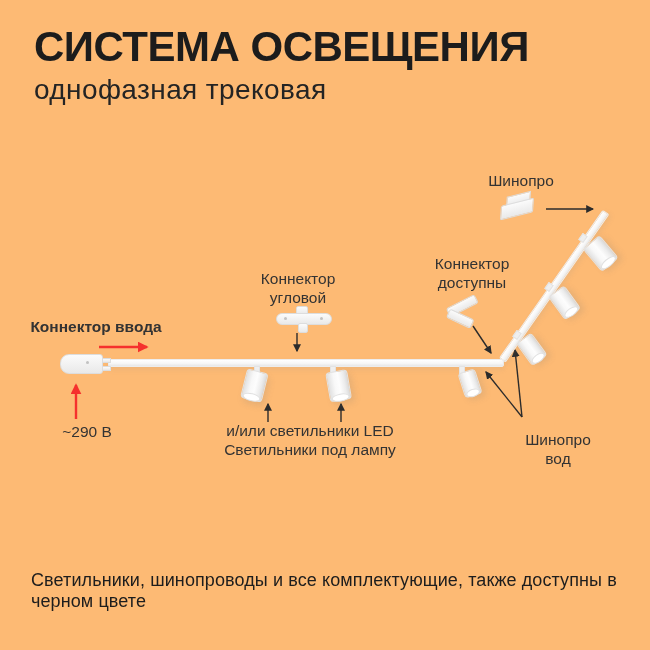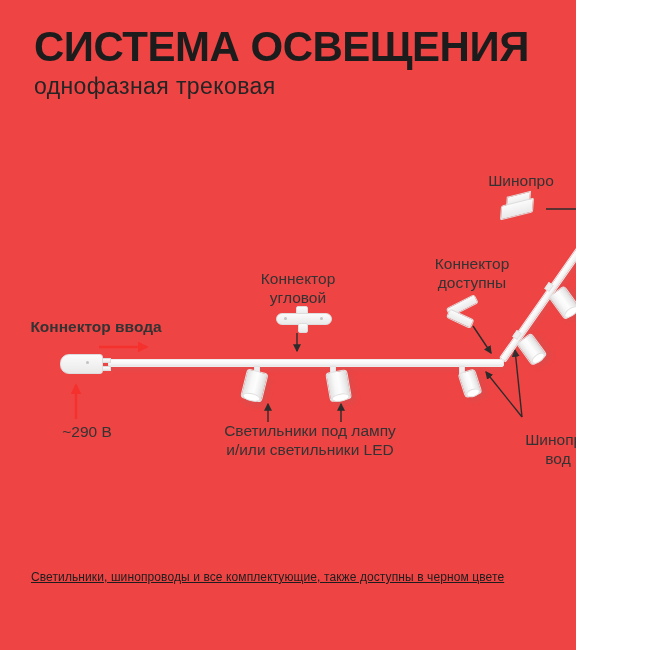--- a/index.html
+++ b/index.html
@@ -3,7 +3,7 @@
 <meta charset="utf-8">
 <style>
   html,body{margin:0;padding:0;background:#fff;}
-  .page{position:relative;width:576px;height:650px;background:#ef4444;overflow:hidden;
+  .page{position:relative;width:650px;height:650px;background:#fdba74;overflow:hidden;
         font-family:"Liberation Sans","DejaVu Sans",sans-serif;}
   
   .hdr{position:absolute;left:34px;top:24px;}

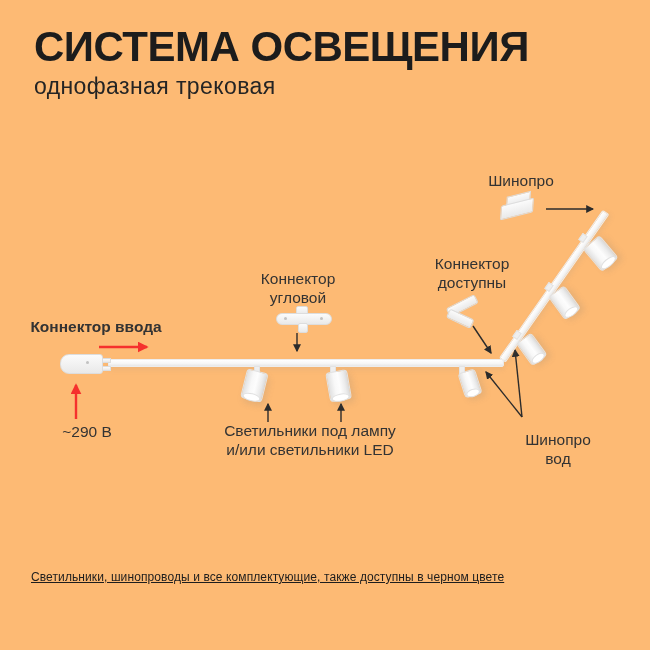--- a/index.html
+++ b/index.html
@@ -8,7 +8,7 @@
   
   .hdr{position:absolute;left:34px;top:24px;}
   .hdr h1{margin:0;font-size:42px;line-height:1.1;font-weight:800;color:#1c1c1c;letter-spacing:-0.5px;}
-  .hdr .sub{margin-top:3px;font-size:23px;line-height:1.2;font-weight:400;color:#242424;letter-spacing:0.4px;}
+  .hdr .sub{margin-top:3px;font-size:28px;line-height:1.2;font-weight:400;color:#242424;letter-spacing:0.4px;}
   
   .ftr{position:absolute;left:31px;top:570px;font-size:12px;color:#1d1d1d;letter-spacing:0.1px;text-decoration:underline;}
   

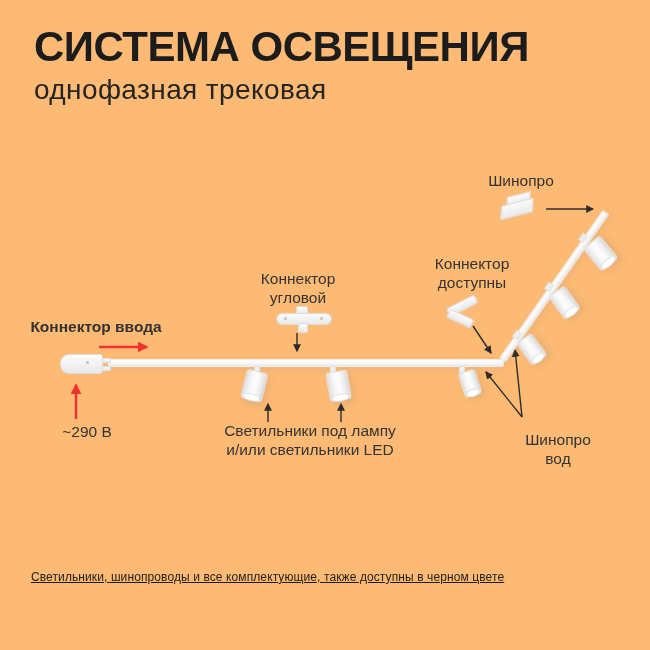--- a/index.html
+++ b/index.html
@@ -141,8 +141,8 @@
     </div>
 
     <div class="lbl" style="left:310px;top:421px;">
+      <div>и/или светильники LED</div>
       <div>Светильники под лампу</div>
-      <div>и/или светильники LED</div>
     </div>
 
     <div class="lbl" style="left:530px;top:430px;margin-left:28px;">

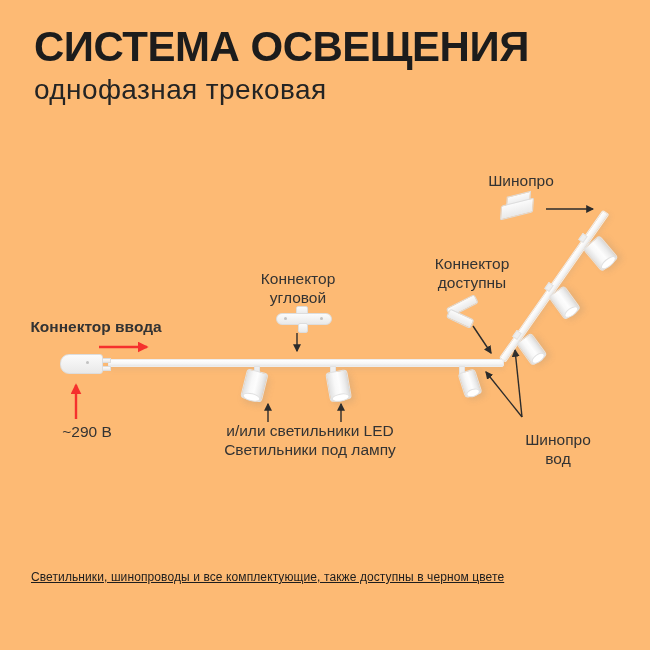--- a/index.html
+++ b/index.html
@@ -10,7 +10,7 @@
   .hdr h1{margin:0;font-size:42px;line-height:1.1;font-weight:800;color:#1c1c1c;letter-spacing:-0.5px;}
   .hdr .sub{margin-top:3px;font-size:28px;line-height:1.2;font-weight:400;color:#242424;letter-spacing:0.4px;}
   
-  .ftr{position:absolute;left:31px;top:570px;font-size:12px;color:#1d1d1d;letter-spacing:0.1px;text-decoration:underline;}
+  .ftr{position:absolute;left:31px;top:570px;font-size:18px;color:#1d1d1d;letter-spacing:0.1px;}
   
   .lbl{position:absolute;transform:translateX(-50%);text-align:center;font-size:15.5px;
        line-height:19px;color:#333;white-space:nowrap;}

